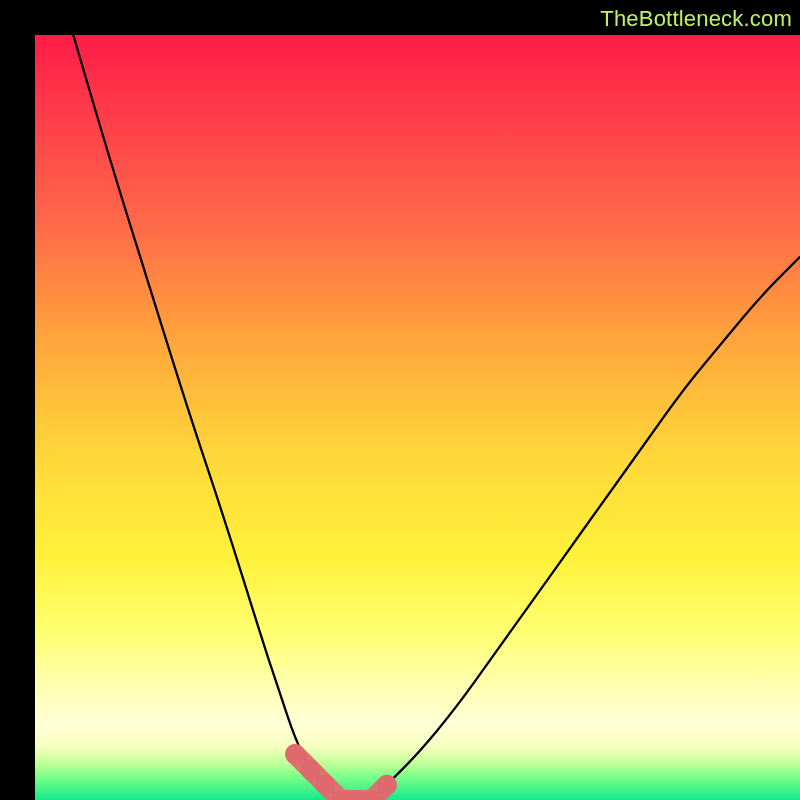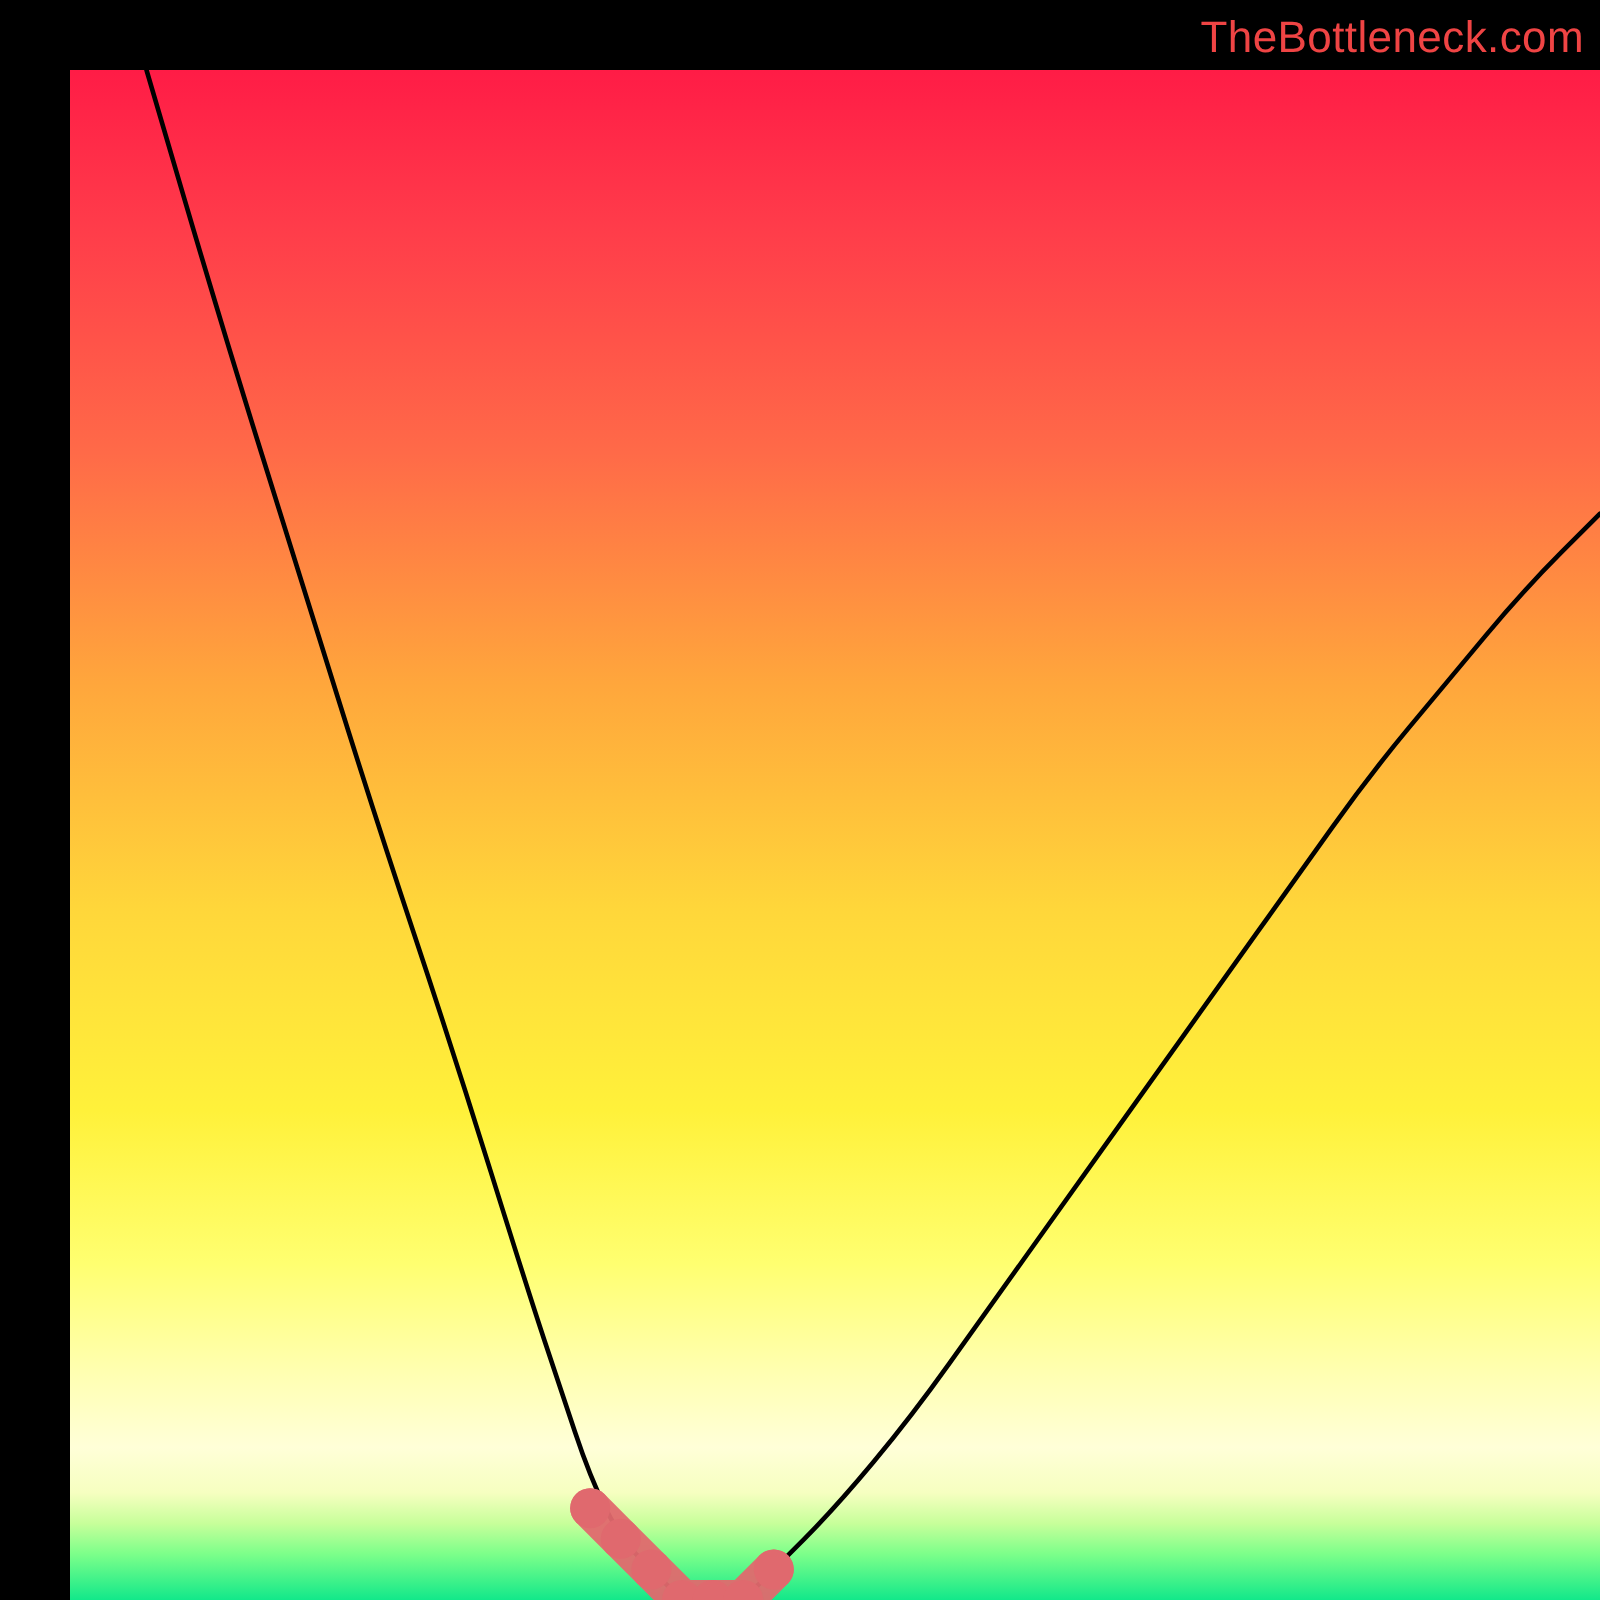--- a/index.html
+++ b/index.html
@@ -46,7 +46,7 @@
     position: absolute;
     top: 6px;
     right: 8px;
-    color: #ef4444;
+    color: #bef264;
     font-size: 22px;
     letter-spacing: 0.2px;
     z-index: 5;

